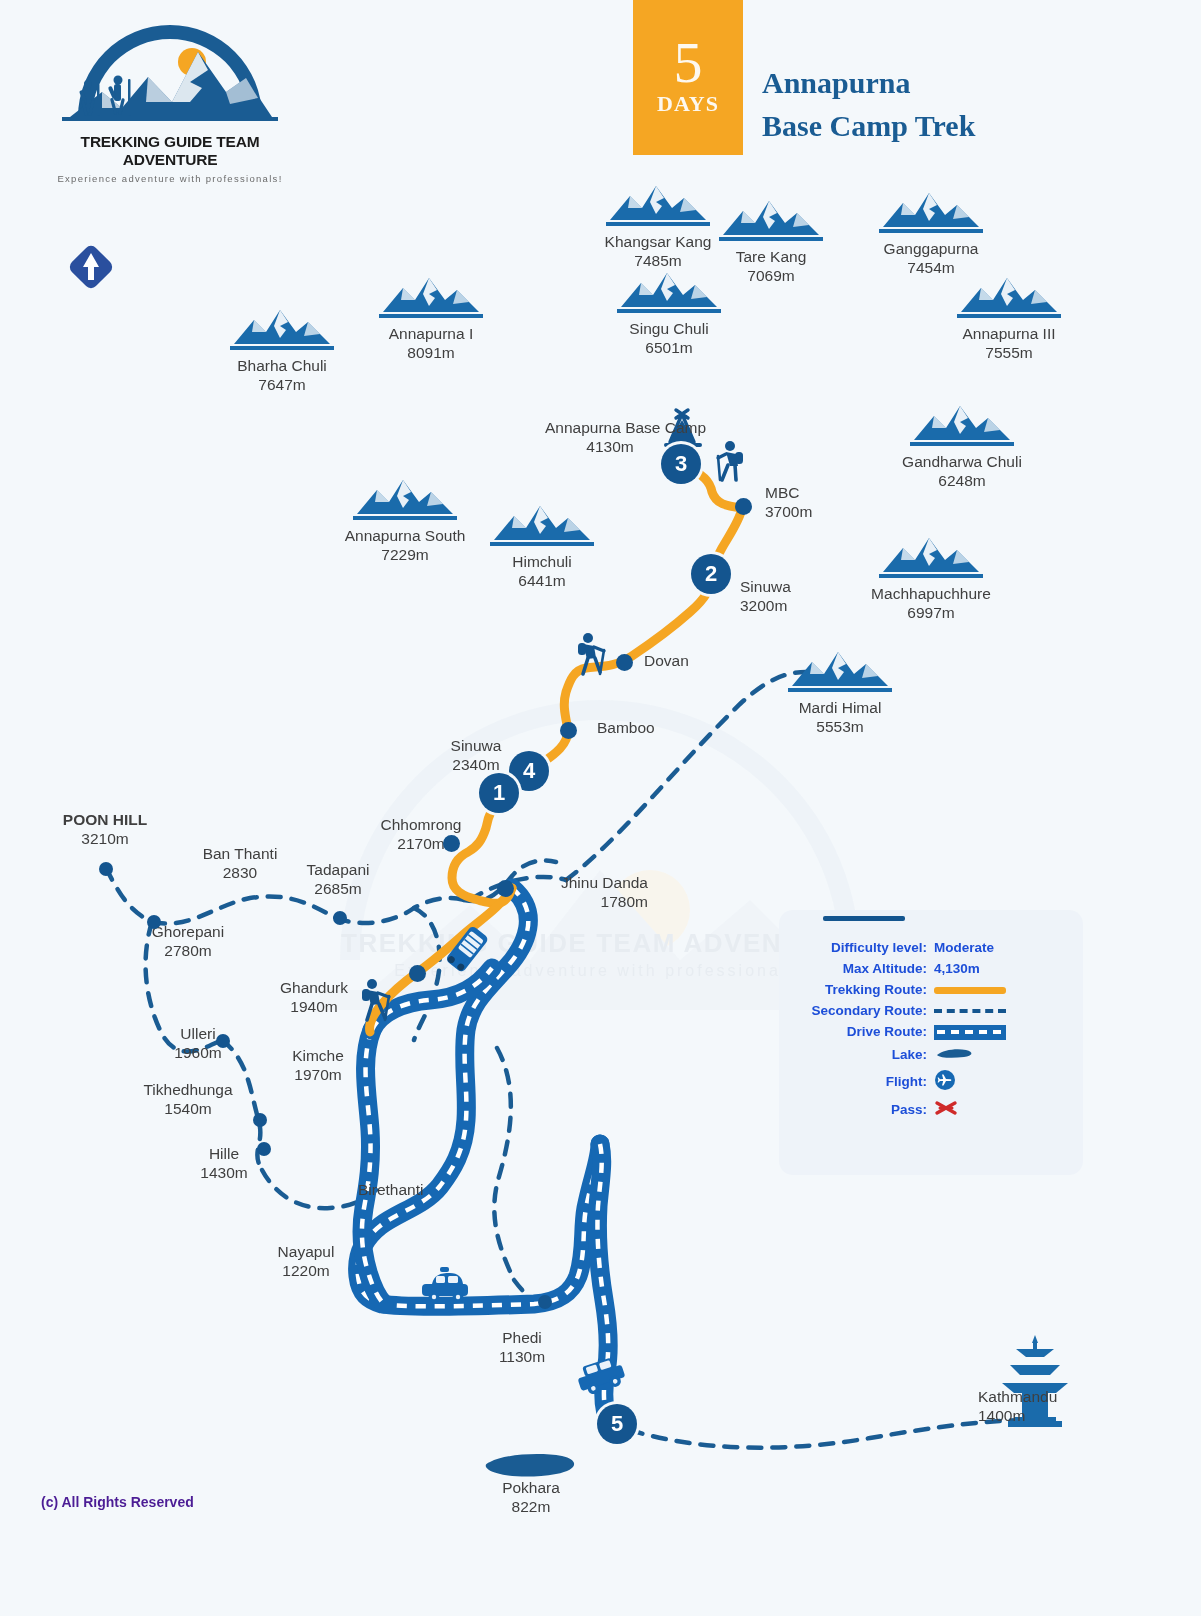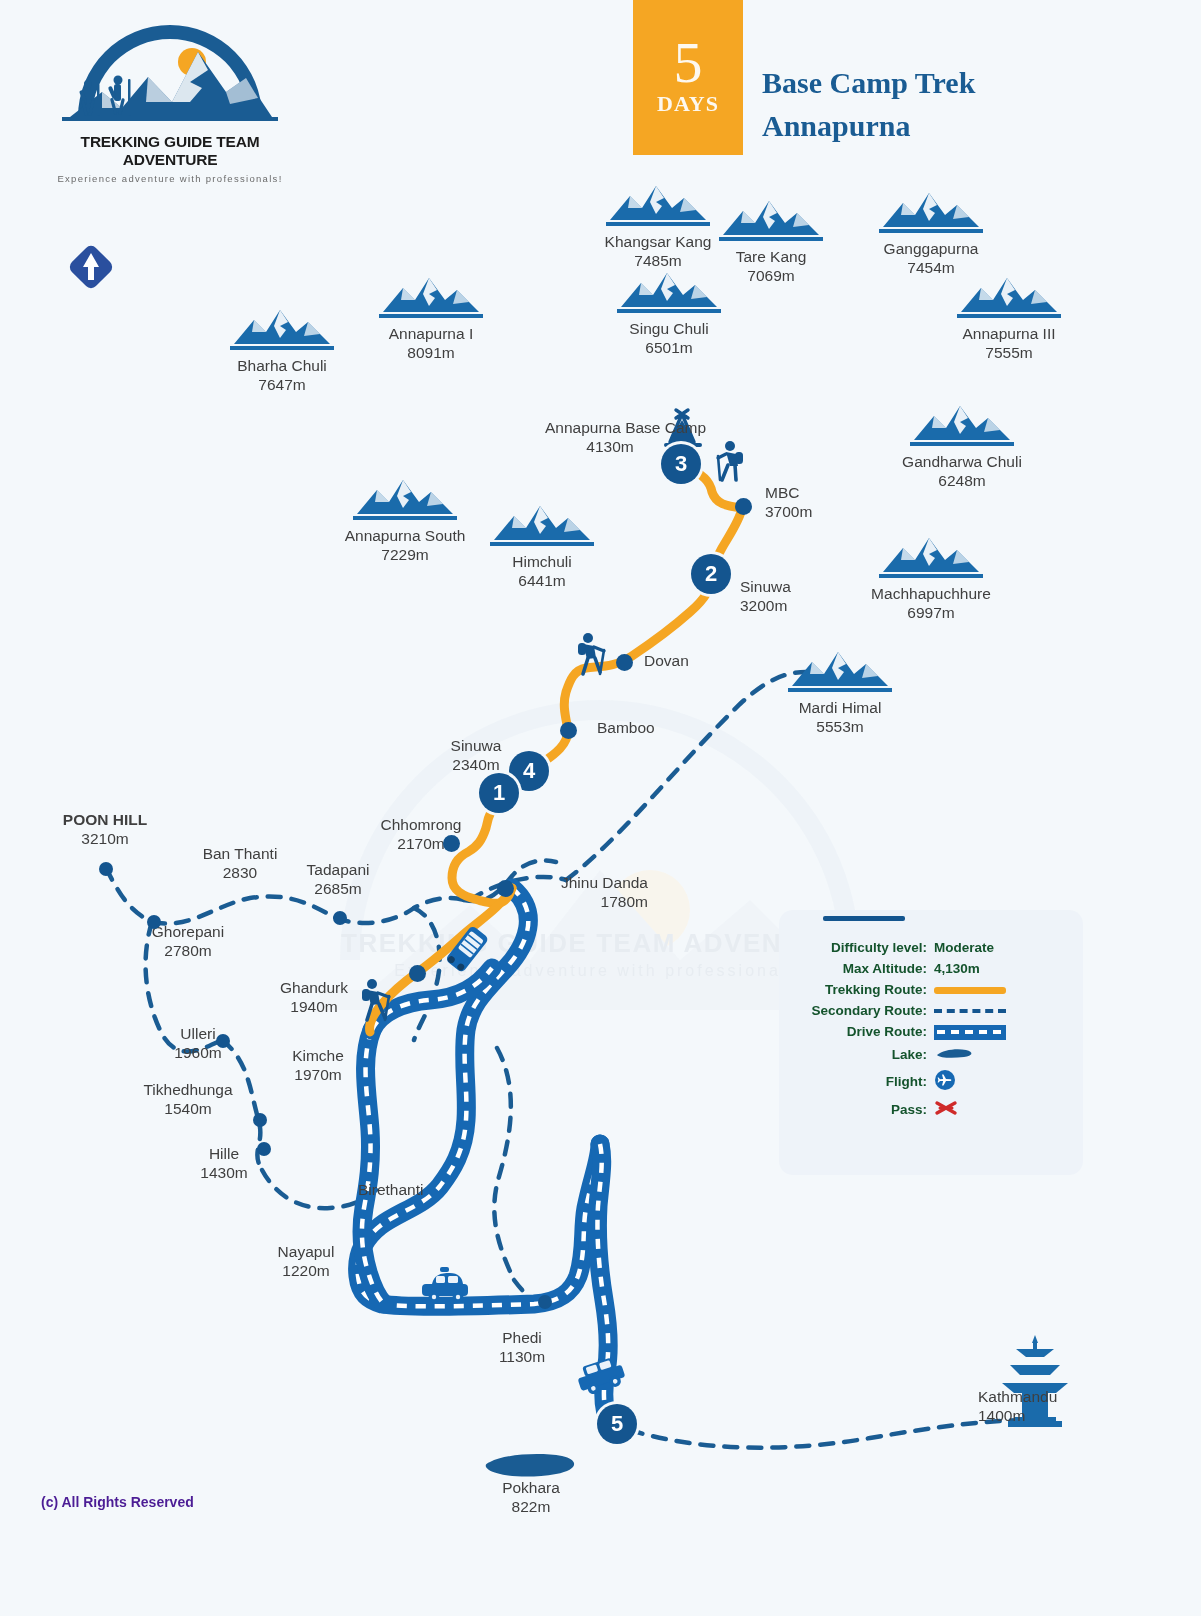--- a/index.html
+++ b/index.html
@@ -152,8 +152,8 @@
   <div class="days">DAYS</div>
 </div>
 <div class="abs" id="titletext">
+  <div>Annapurna</div>
   <div>Base Camp Trek</div>
-  <div>Annapurna</div>
 </div>
 
 <svg class="abs" id="compass" style="left:66px;top:242px" width="50" height="50" viewBox="0 0 50 50">

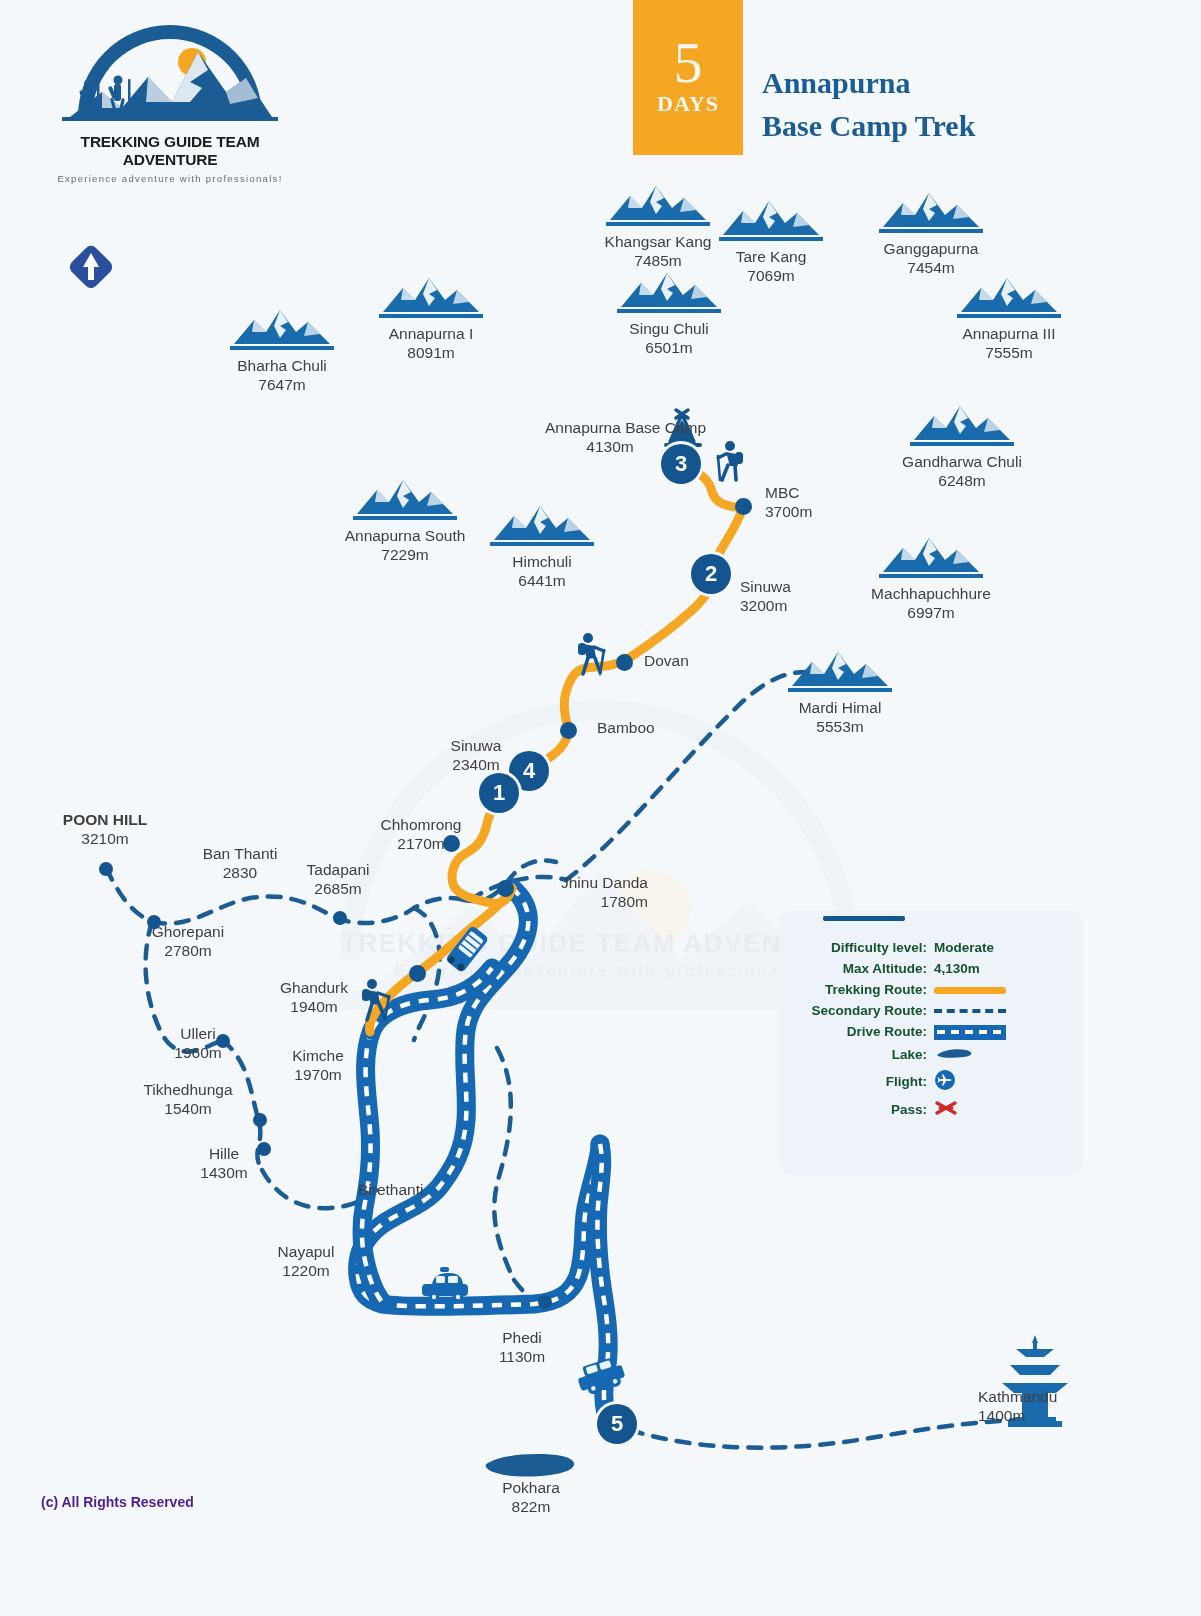--- a/index.html
+++ b/index.html
@@ -90,7 +90,7 @@
     margin:16px 0 0 0;width:100%;border-collapse:collapse;
   }
   #legend td{
-    font-size:13.5px;font-weight:bold;color:#14532d;padding:3px 0;vertical-align:middle;
+    font-size:13.5px;font-weight:bold;color:#1d4ed8;padding:3px 0;vertical-align:middle;
   }
   #legend td.k{text-align:right;width:148px;padding-right:7px;}
   #legend td.v{text-align:left;padding-left:0;}

